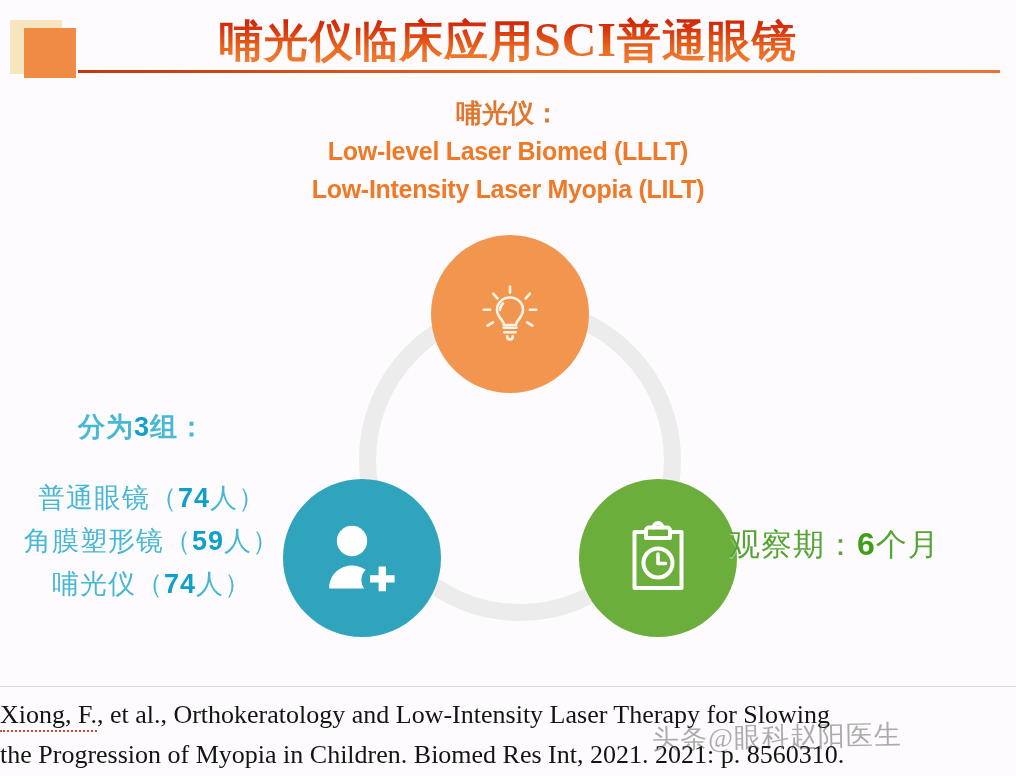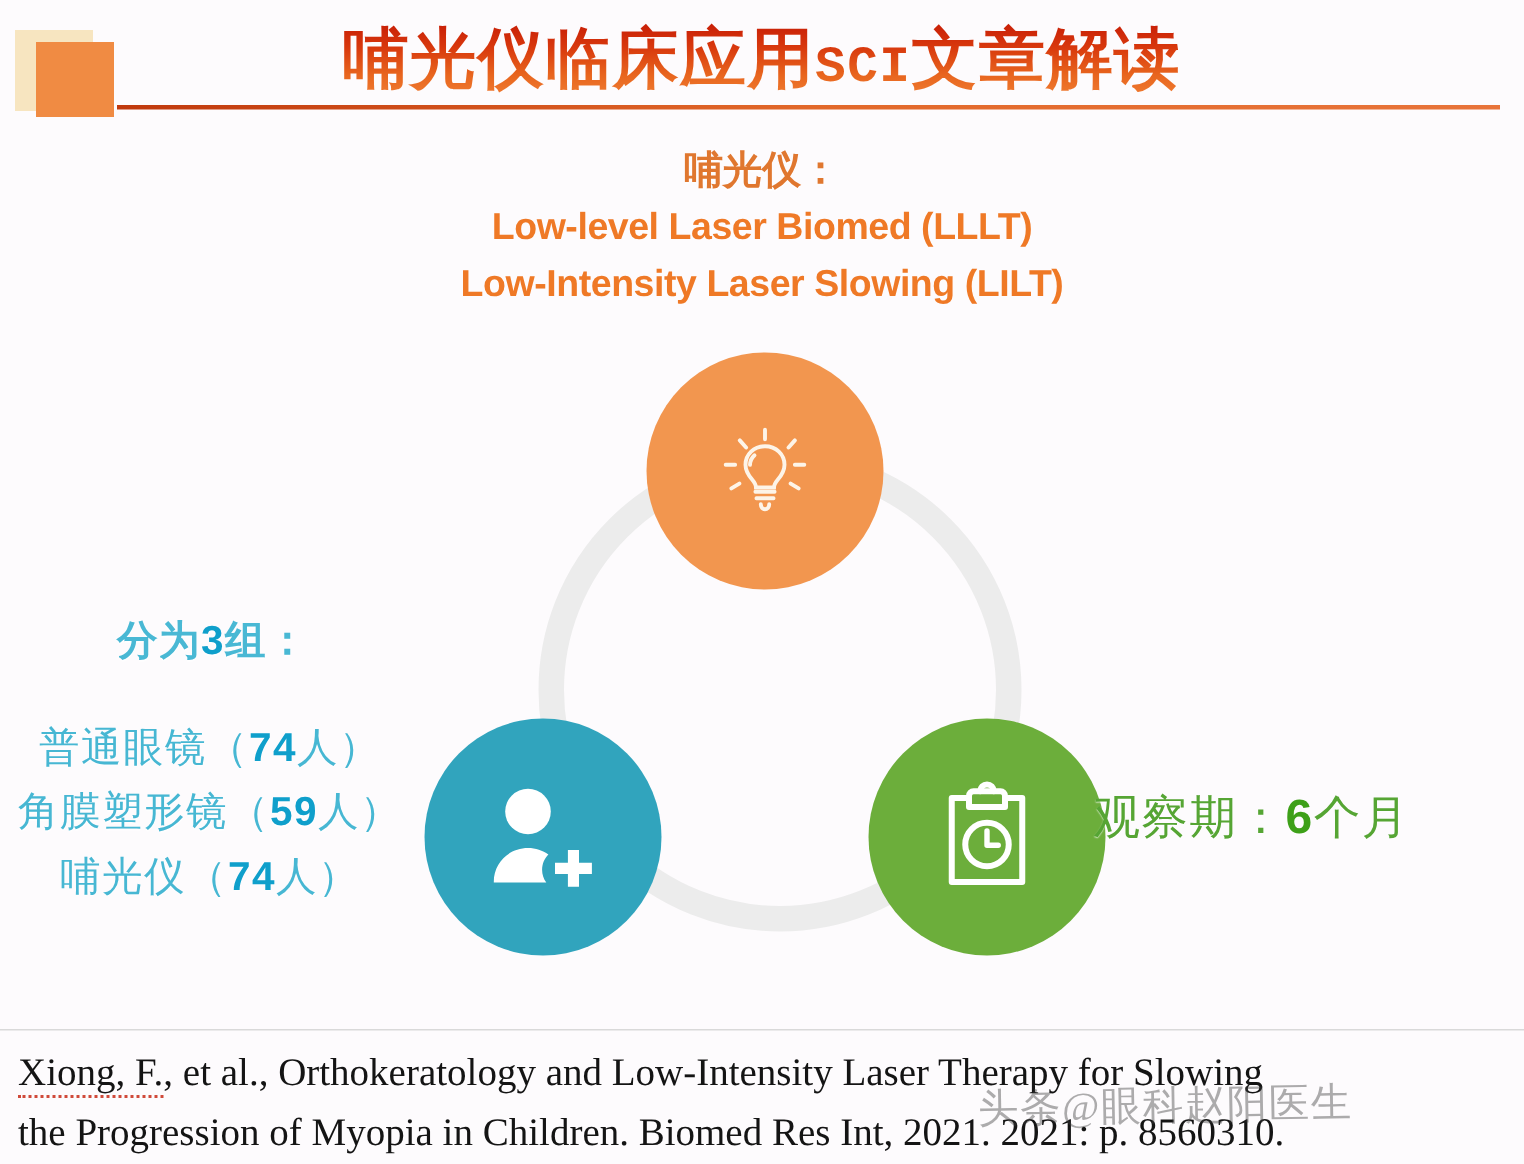--- a/index.html
+++ b/index.html
@@ -66,9 +66,9 @@
     white-space: nowrap;
   }
   .title-text .latin {
-    font-family: Liberation Mono, monospace;
-    font-weight: bold;
-    font-size: 34px;
+    font-family: Liberation Serif, serif;
+    font-weight: bold;
+    font-size: 48px;
   }
   .title-rule {
     position: absolute;

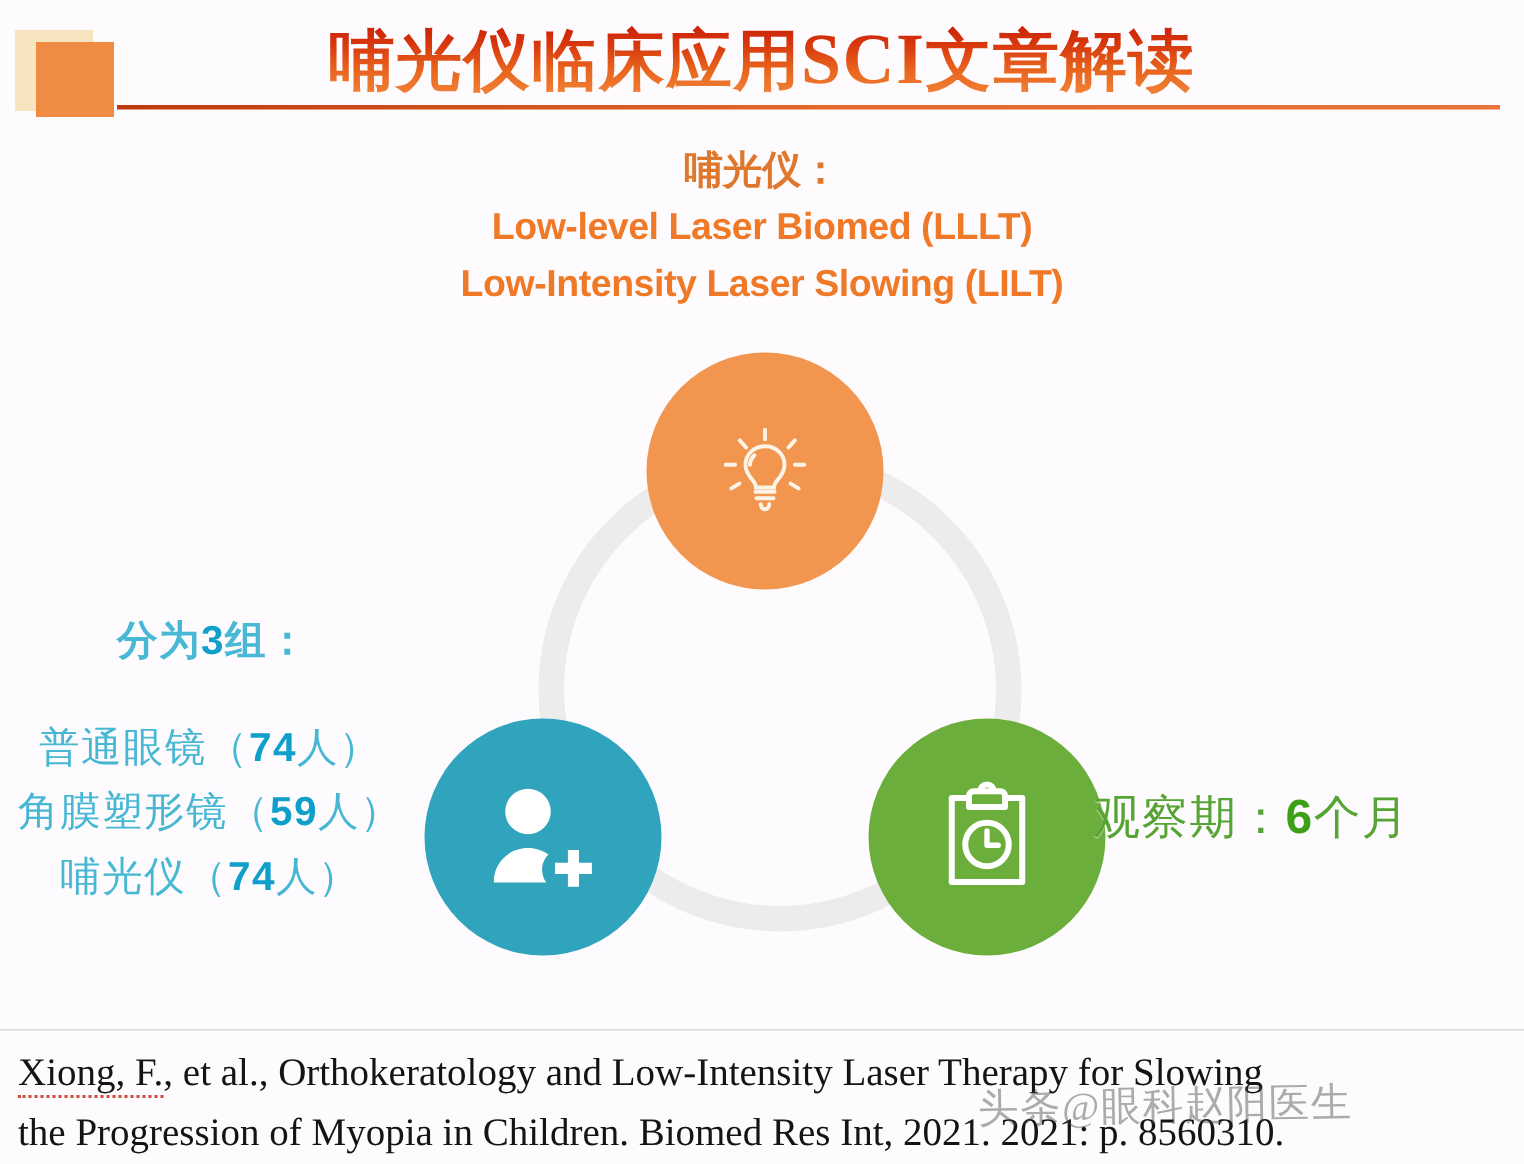--- a/index.html
+++ b/index.html
@@ -253,7 +253,7 @@
   <div class="header">
     <div class="deco-square-back"></div>
     <div class="deco-square-front"></div>
-    <div class="title-text"><span>哺光仪临床应用</span><span class="latin">SCI</span><span>文章解读</span></div>
+    <div class="title-text"><span>哺光仪临床应用</span><span class="latin">SCI</span><span>普通眼镜</span></div>
     <div class="title-rule"></div>
   </div>
 

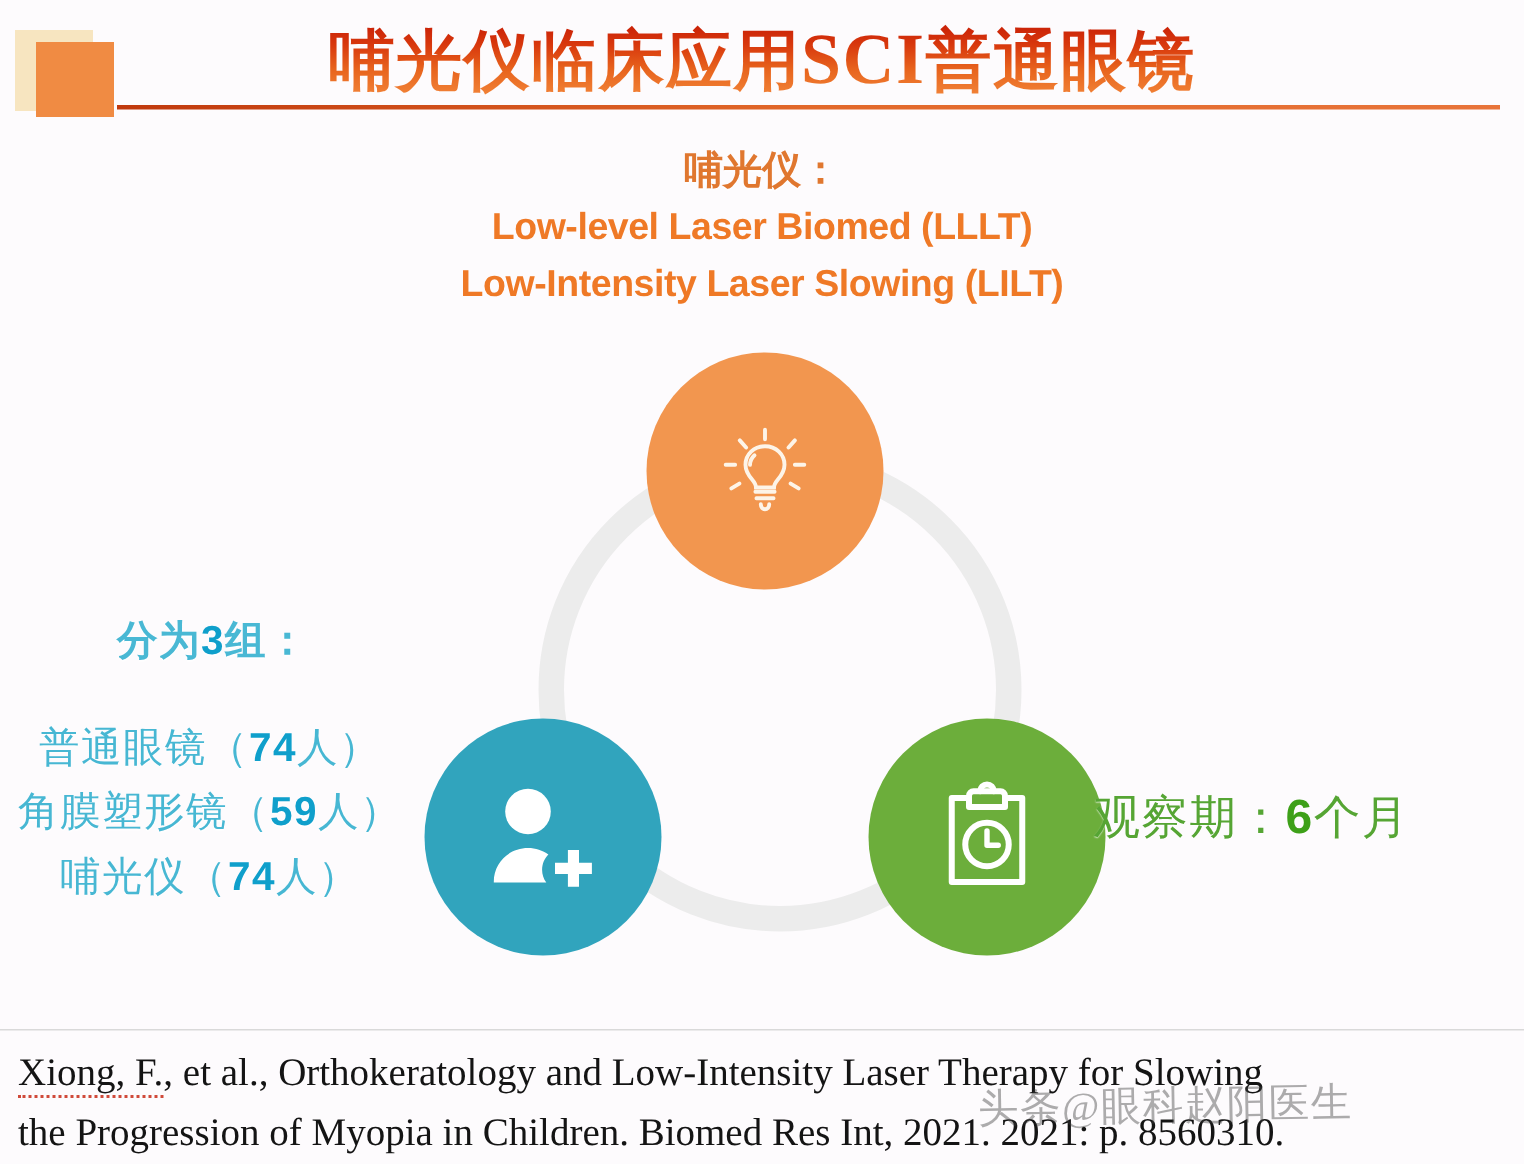--- a/index.html
+++ b/index.html
@@ -260,7 +260,7 @@
   <div class="sub-block">
     <div class="sub-line-cn">哺光仪：</div>
     <div class="sub-line-en">Low-level Laser Biomed (LLLT)</div>
-    <div class="sub-line-en">Low-Intensity Laser Slowing (LILT)</div>
+    <div class="sub-line-en">Low-Intensity Laser Myopia (LILT)</div>
   </div>
 
   <div class="diagram">

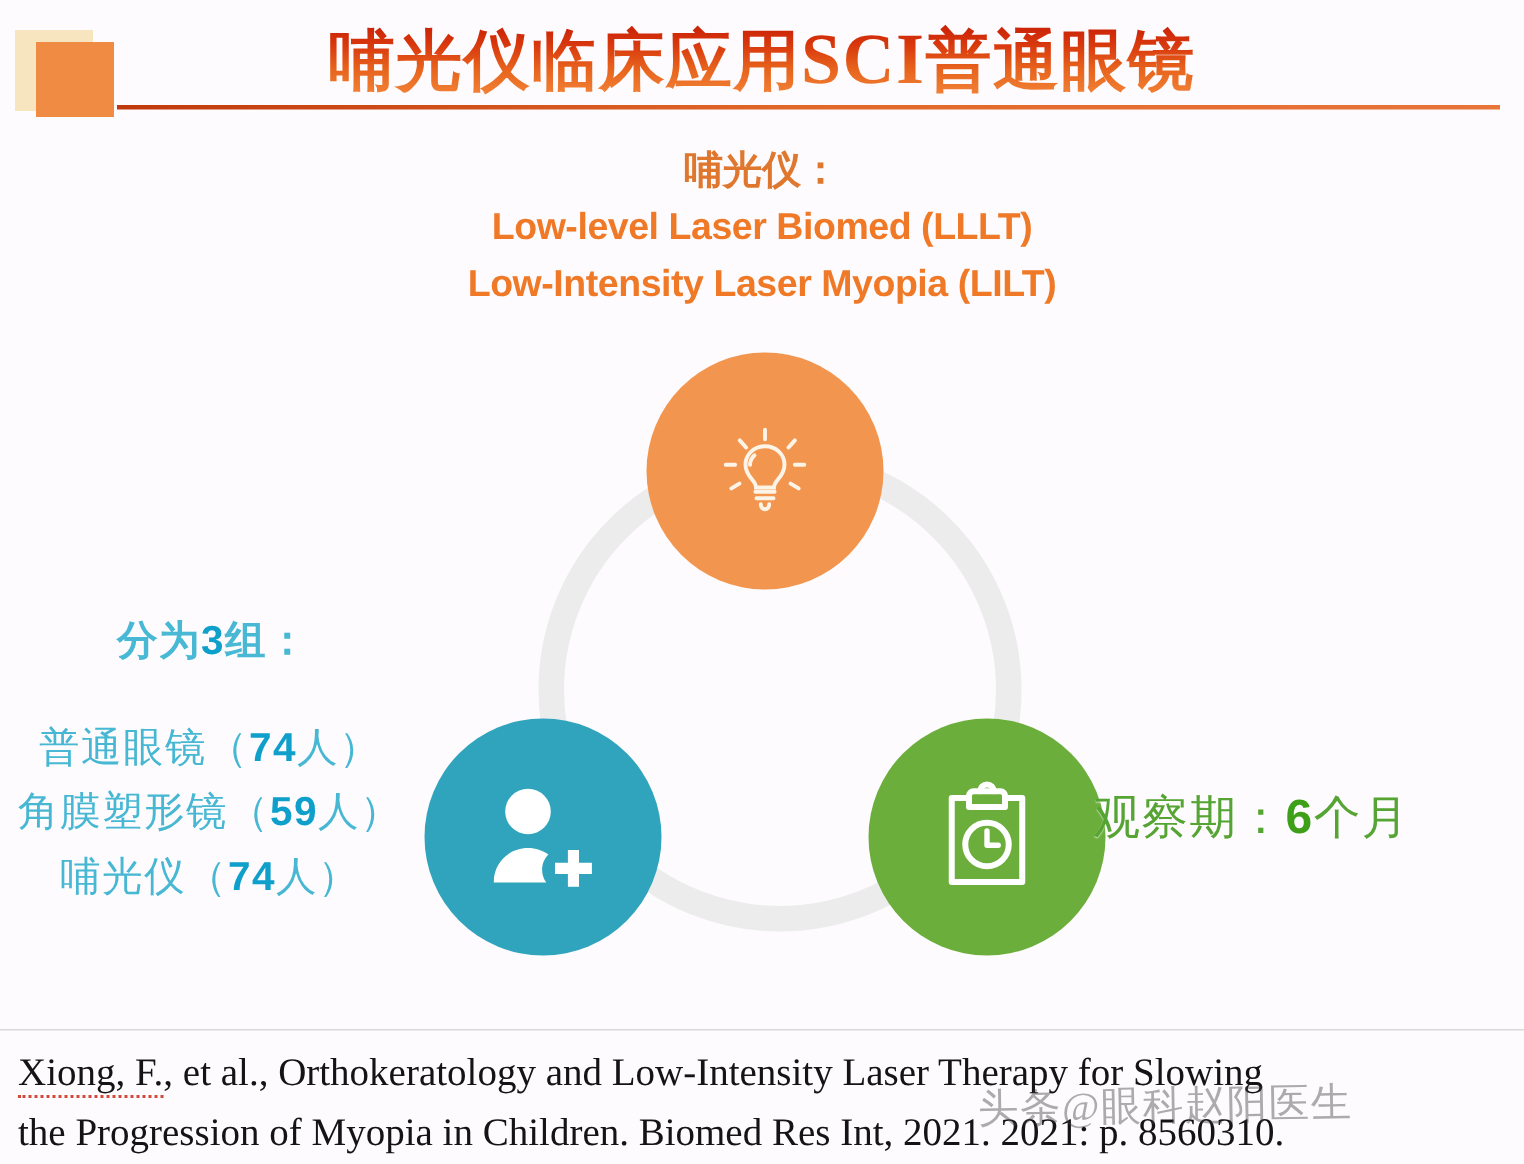--- a/index.html
+++ b/index.html
@@ -168,7 +168,7 @@
   }
   .groups-list {
     position: absolute;
-    left: 0px;
+    left: 12px;
     top: 477px;
     width: 280px;
     text-align: center;

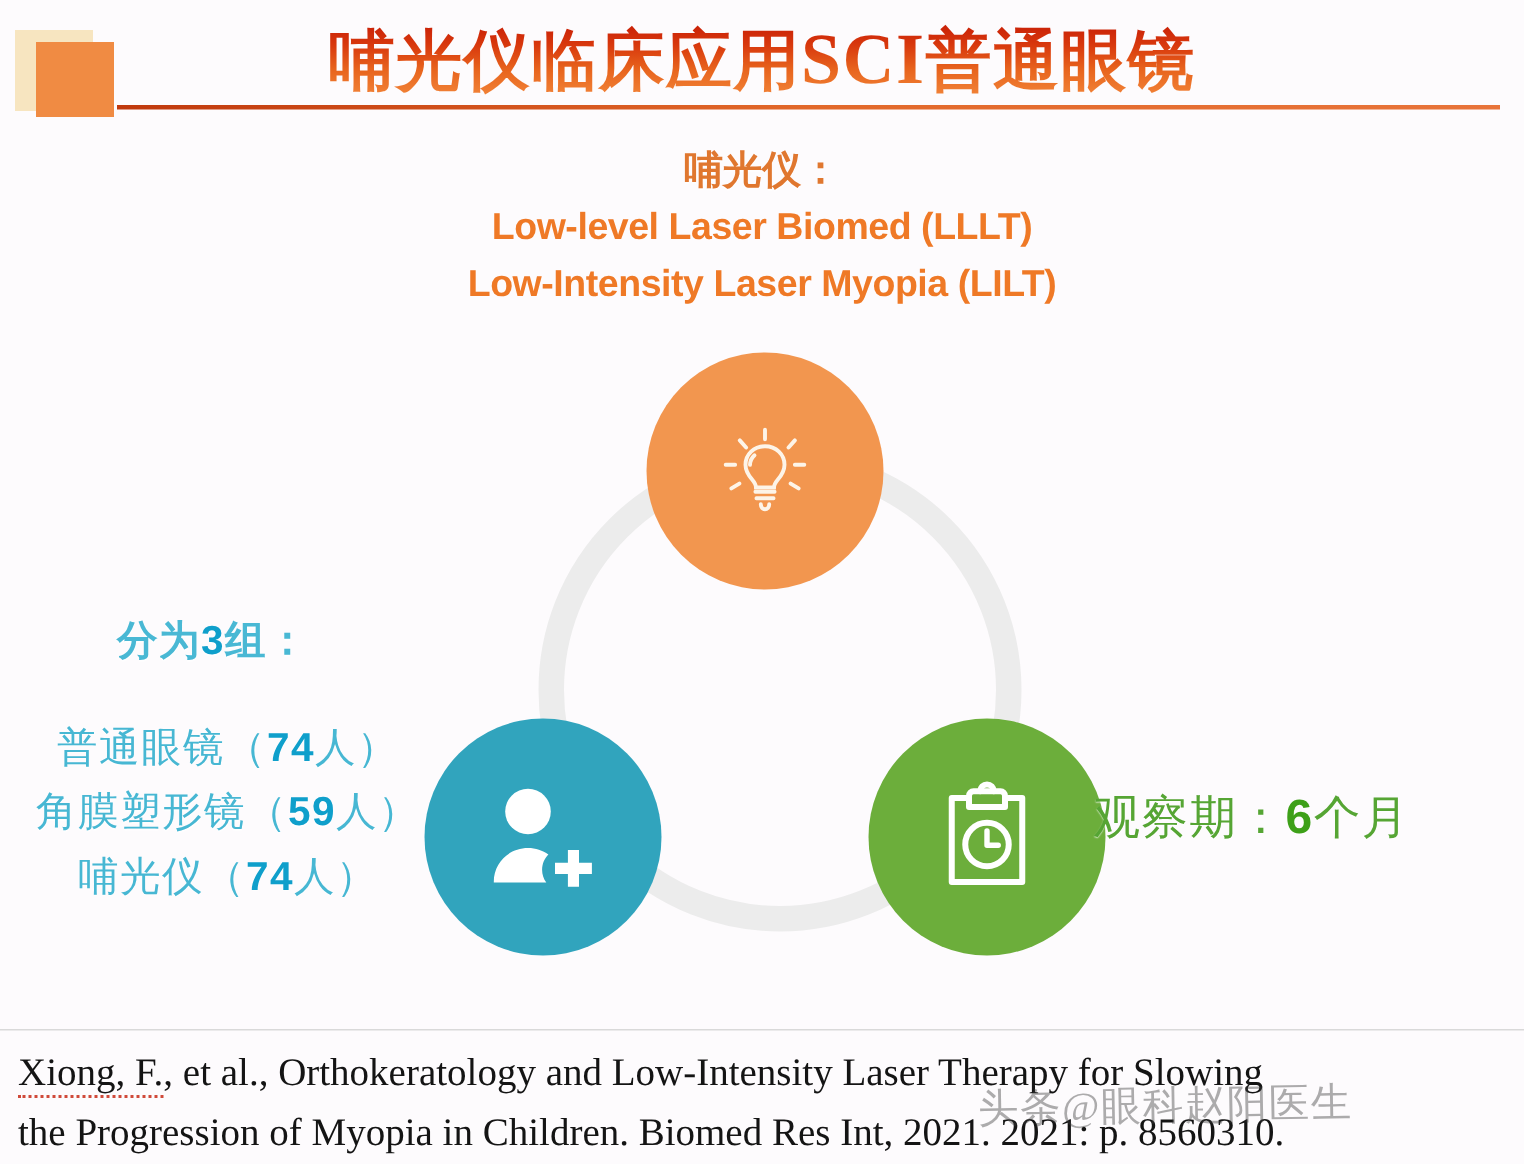--- a/index.html
+++ b/index.html
@@ -218,7 +218,7 @@
   }
   .citation {
     position: absolute;
-    left: 12px;
+    left: 0;
     top: 695px;
     width: 996px;
     font-family: "Liberation Serif", serif;

